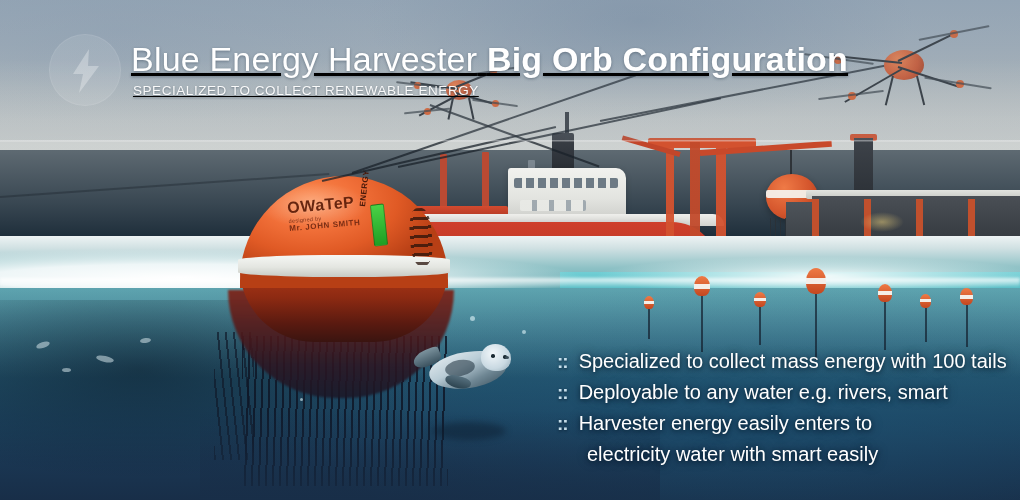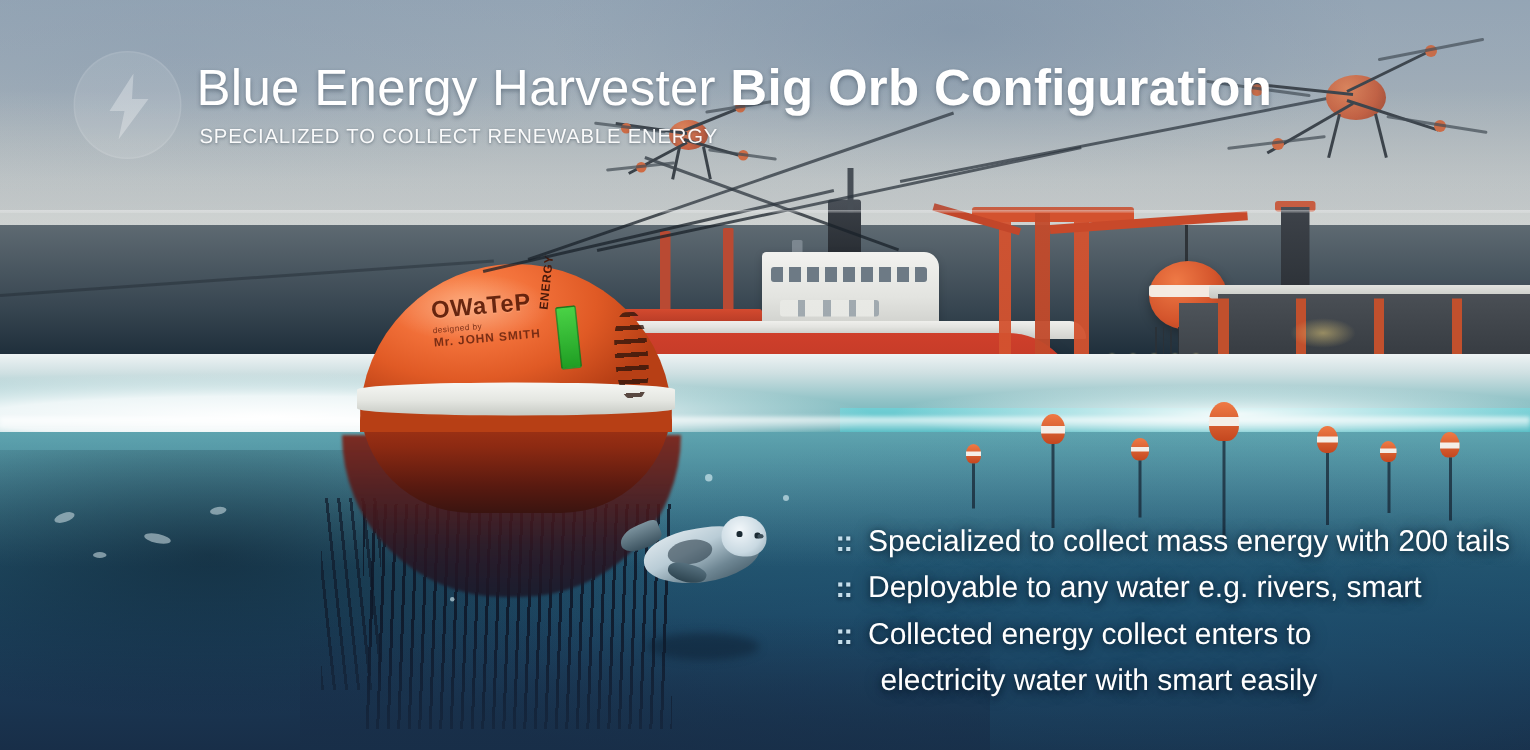--- a/index.html
+++ b/index.html
@@ -44,7 +44,7 @@
     z-index:42;
   }
   .logo-badge svg { position:absolute; left:21px; top:14px; }
-  .title-wrap { position:absolute; left:131px; top:38px; z-index:43; }
+  .title-wrap { position:absolute; left:131px; top:38px; z-index:43;text-decoration:underline; }
   .title-line {
     font-size:34px; line-height:42px; letter-spacing:.2px;
     color:#fff; white-space:nowrap;

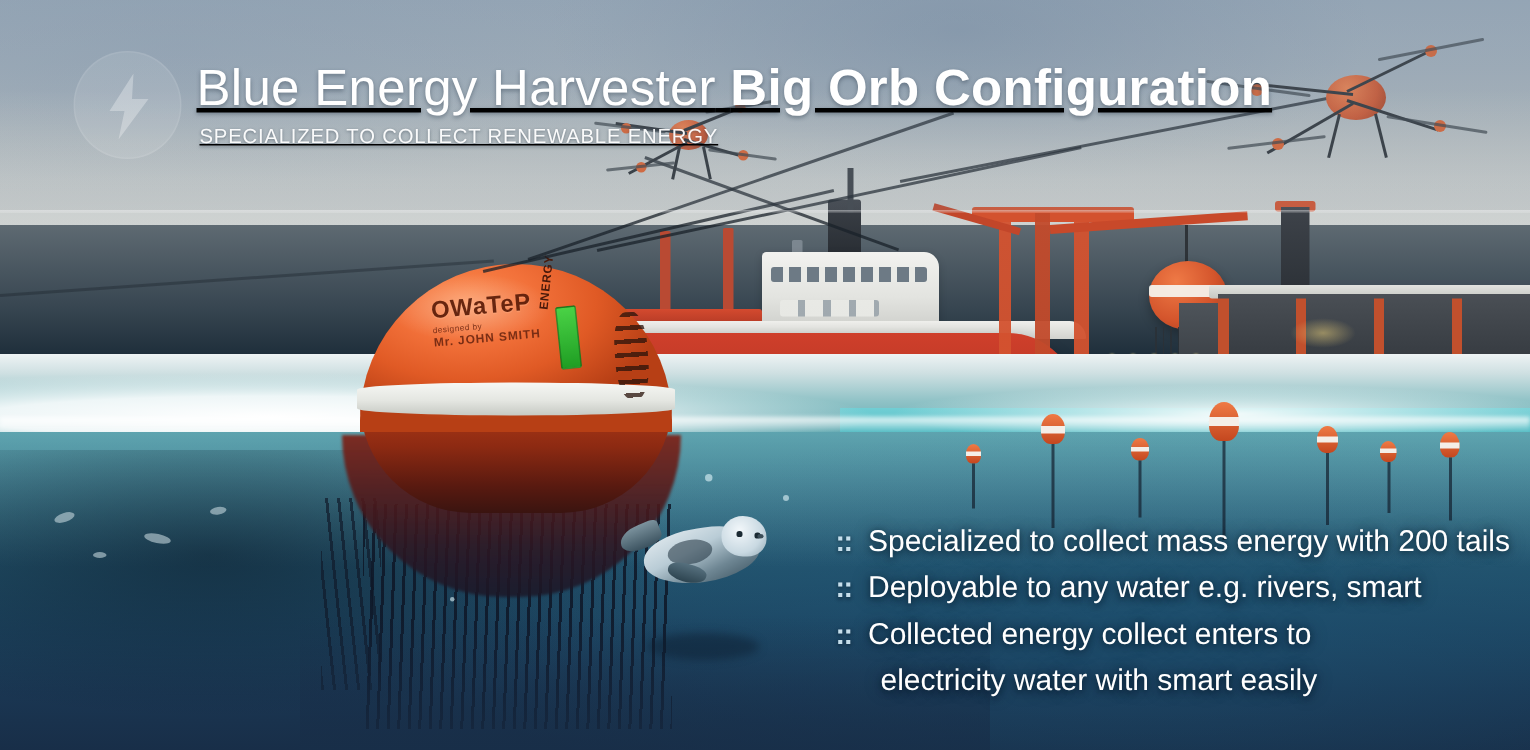--- a/index.html
+++ b/index.html
@@ -614,7 +614,7 @@
   <div class="bullets">
     <div class="bullet-row">
       <span class="bullet-mark">::</span>
-      <span class="bullet-text">Specialized to collect mass energy with 200 tails</span>
+      <span class="bullet-text">Specialized to collect mass energy with 100 tails</span>
     </div>
     <div class="bullet-row">
       <span class="bullet-mark">::</span>

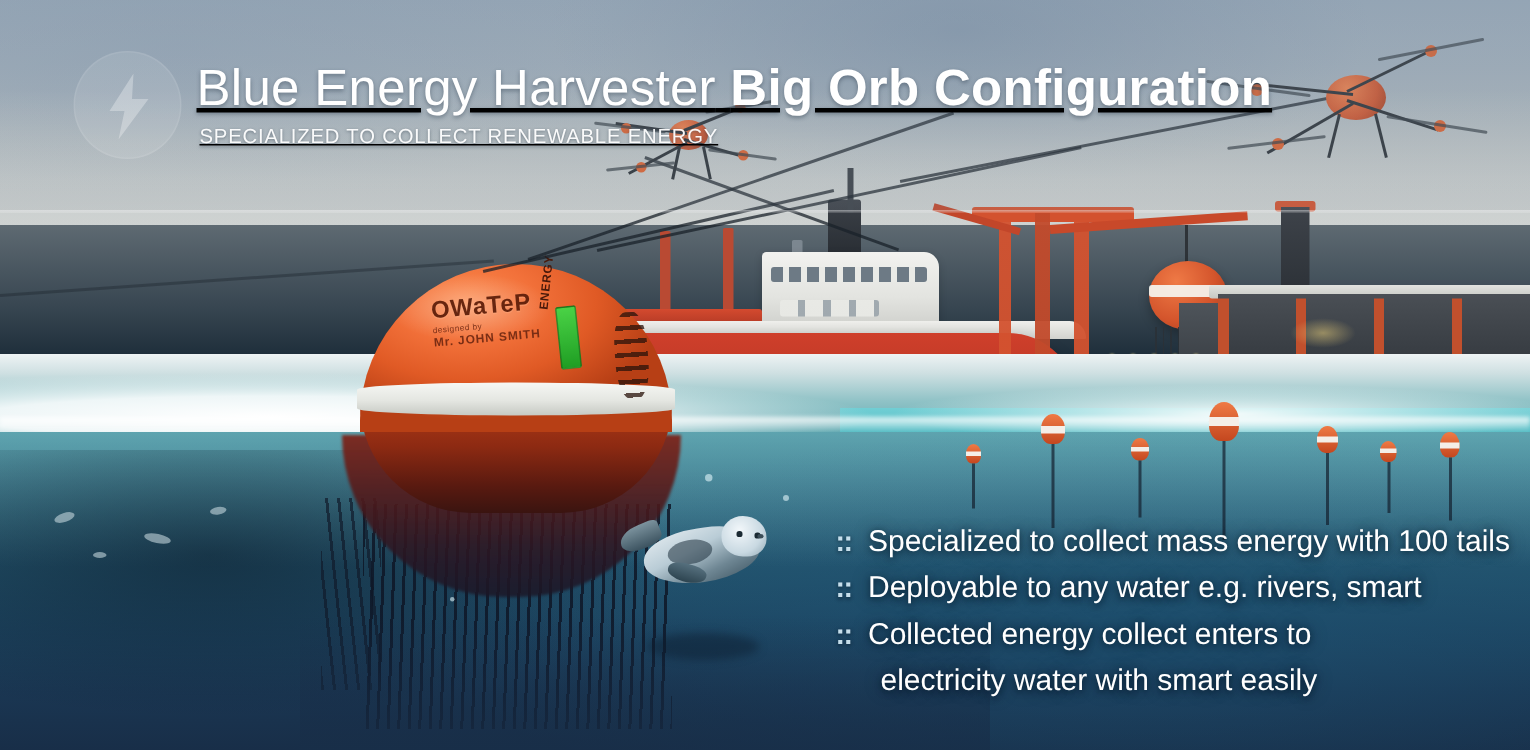--- a/index.html
+++ b/index.html
@@ -622,7 +622,7 @@
     </div>
     <div class="bullet-row">
       <span class="bullet-mark">::</span>
-      <span class="bullet-text">Collected energy collect enters to</span>
+      <span class="bullet-text">Harvester energy easily enters to</span>
     </div>
     <div class="bullet-cont"><span>electricity water </span><b>with smart easily</b></div>
   </div>

